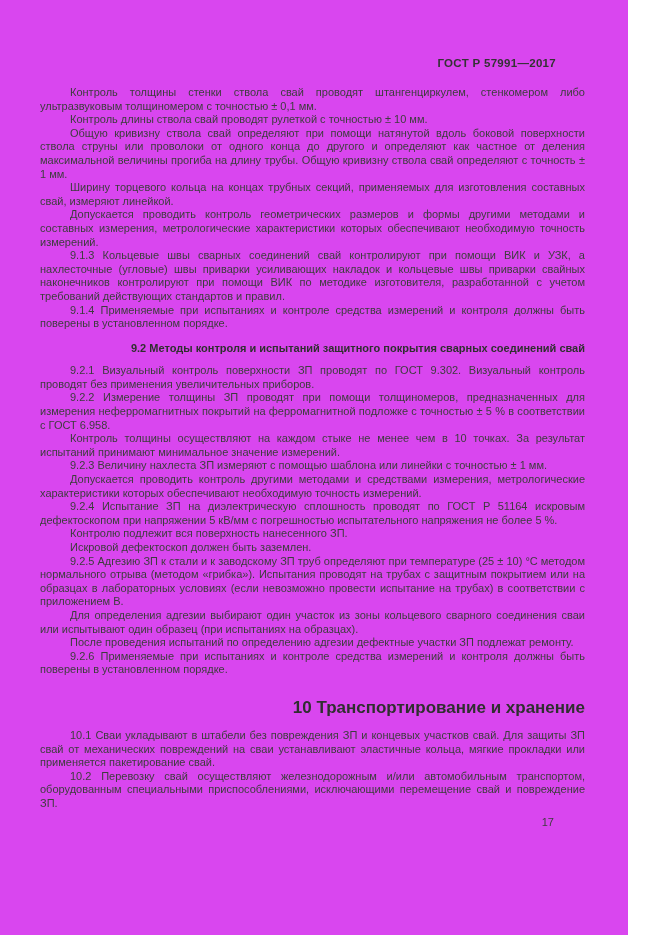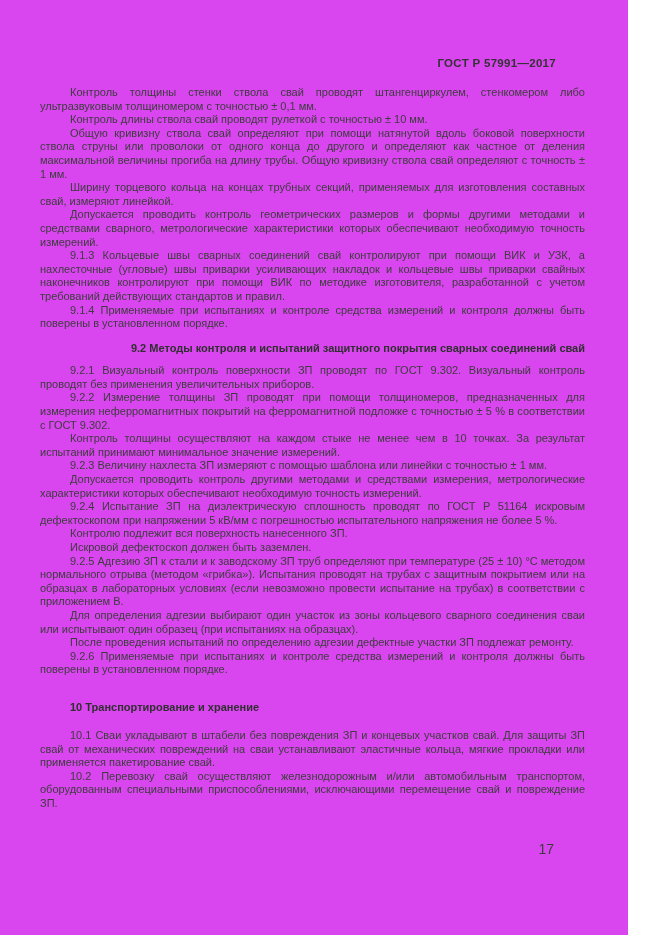--- a/index.html
+++ b/index.html
@@ -74,7 +74,7 @@
     <p>Контроль длины ствола свай проводят рулеткой с точностью ± 10 мм.</p>
     <p>Общую кривизну ствола свай определяют при помощи натянутой вдоль боковой поверхности ствола струны или проволоки от одного конца до другого и определяют как частное от деления максимальной величины прогиба на длину трубы. Общую кривизну ствола свай определяют с точность ± 1 мм.</p>
     <p>Ширину торцевого кольца на концах трубных секций, применяемых для изготовления составных свай, измеряют линейкой.</p>
-    <p>Допускается проводить контроль геометрических размеров и формы другими методами и средствами сварного, метрологические характеристики которых обеспечивают необходимую точность измерений.</p>
+    <p>Допускается проводить контроль геометрических размеров и формы другими методами и составных измерения, метрологические характеристики которых обеспечивают необходимую точность измерений.</p>
     <p>9.1.3 Кольцевые швы сварных соединений свай контролируют при помощи ВИК и УЗК, а нахлесточные (угловые) швы приварки усиливающих накладок и кольцевые швы приварки свайных наконечников контролируют при помощи ВИК по методике изготовителя, разработанной с учетом требований действующих стандартов и правил.</p>
     <p>9.1.4 Применяемые при испытаниях и контроле средства измерений и контроля должны быть поверены в установленном порядке.</p>
     <p class="h2">9.2 Методы контроля и испытаний защитного покрытия сварных соединений свай</p>

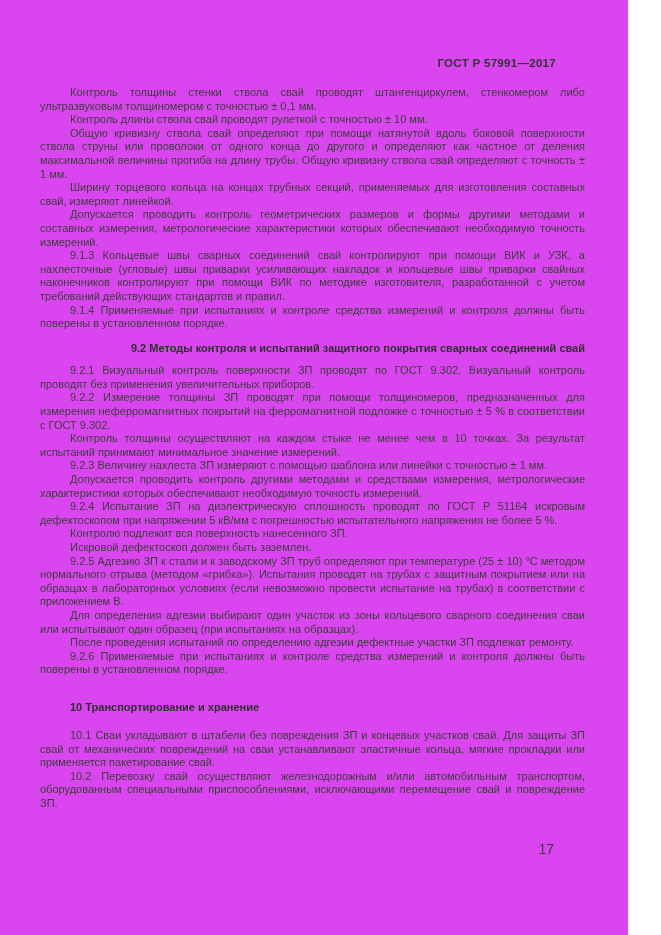--- a/index.html
+++ b/index.html
@@ -79,7 +79,7 @@
     <p>9.1.4 Применяемые при испытаниях и контроле средства измерений и контроля должны быть поверены в установленном порядке.</p>
     <p class="h2">9.2 Методы контроля и испытаний защитного покрытия сварных соединений свай</p>
     <p>9.2.1 Визуальный контроль поверхности ЗП проводят по ГОСТ 9.302. Визуальный контроль проводят без применения увеличительных приборов.</p>
-    <p>9.2.2 Измерение толщины ЗП проводят при помощи толщиномеров, предназначенных для измерения неферромагнитных покрытий на ферромагнитной подложке с точностью ± 5 % в соответствии с ГОСТ 9.302.</p>
+    <p>9.2.2 Измерение толщины ЗП проводят при помощи толщиномеров, предназначенных для измерения неферромагнитных покрытий на ферромагнитной подложке с точностью ± 5 % в соответствии с ГОСТ 6.958.</p>
     <p>Контроль толщины осуществляют на каждом стыке не менее чем в 10 точках. За результат испытаний принимают минимальное значение измерений.</p>
     <p>9.2.3 Величину нахлеста ЗП измеряют с помощью шаблона или линейки с точностью ± 1 мм.</p>
     <p>Допускается проводить контроль другими методами и средствами измерения, метрологические характеристики которых обеспечивают необходимую точность измерений.</p>

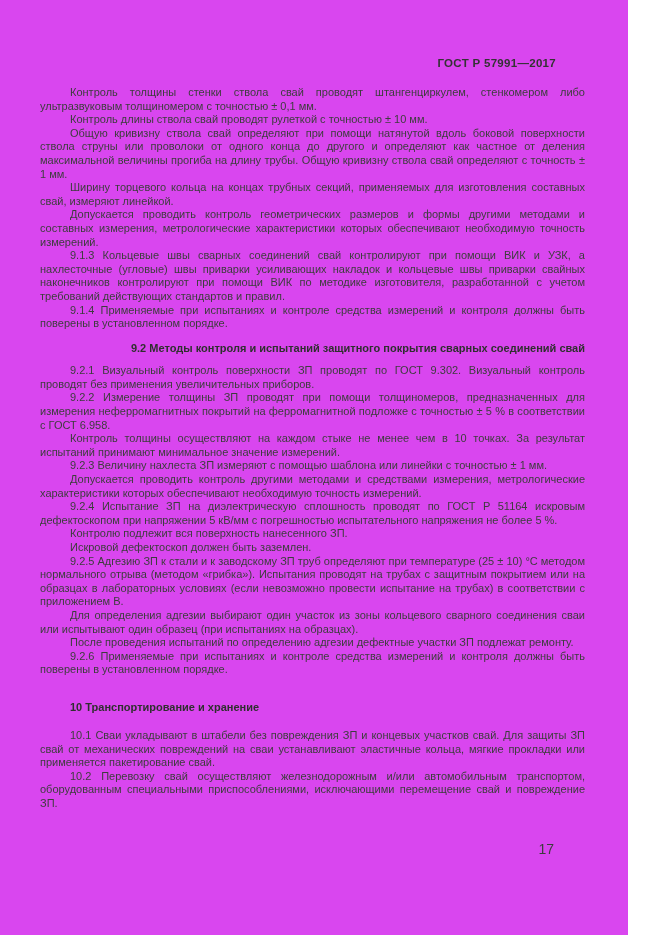--- a/index.html
+++ b/index.html
@@ -49,9 +49,9 @@
   .content p.h1 {
     font-weight: 700;
     color: #2f2f2f;
-    font-size: 11px;
+    font-size: 17px;
     line-height: 17px;
-    text-align: left;
+    text-align: right;
     margin: 22px 0 13px 0;
   }
   .page-number {

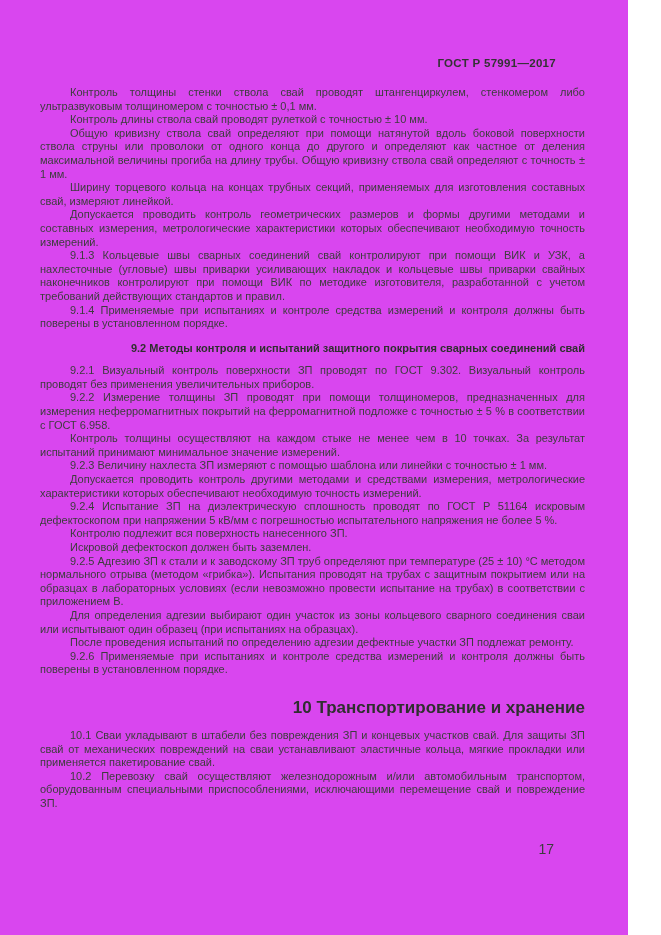--- a/index.html
+++ b/index.html
@@ -56,9 +56,9 @@
   }
   .page-number {
     position: absolute;
-    top: 841px;
+    top: 816px;
     right: 74px;
-    font-size: 14px;
+    font-size: 11px;
     color: #3d3d3d;
   }
 </style>

